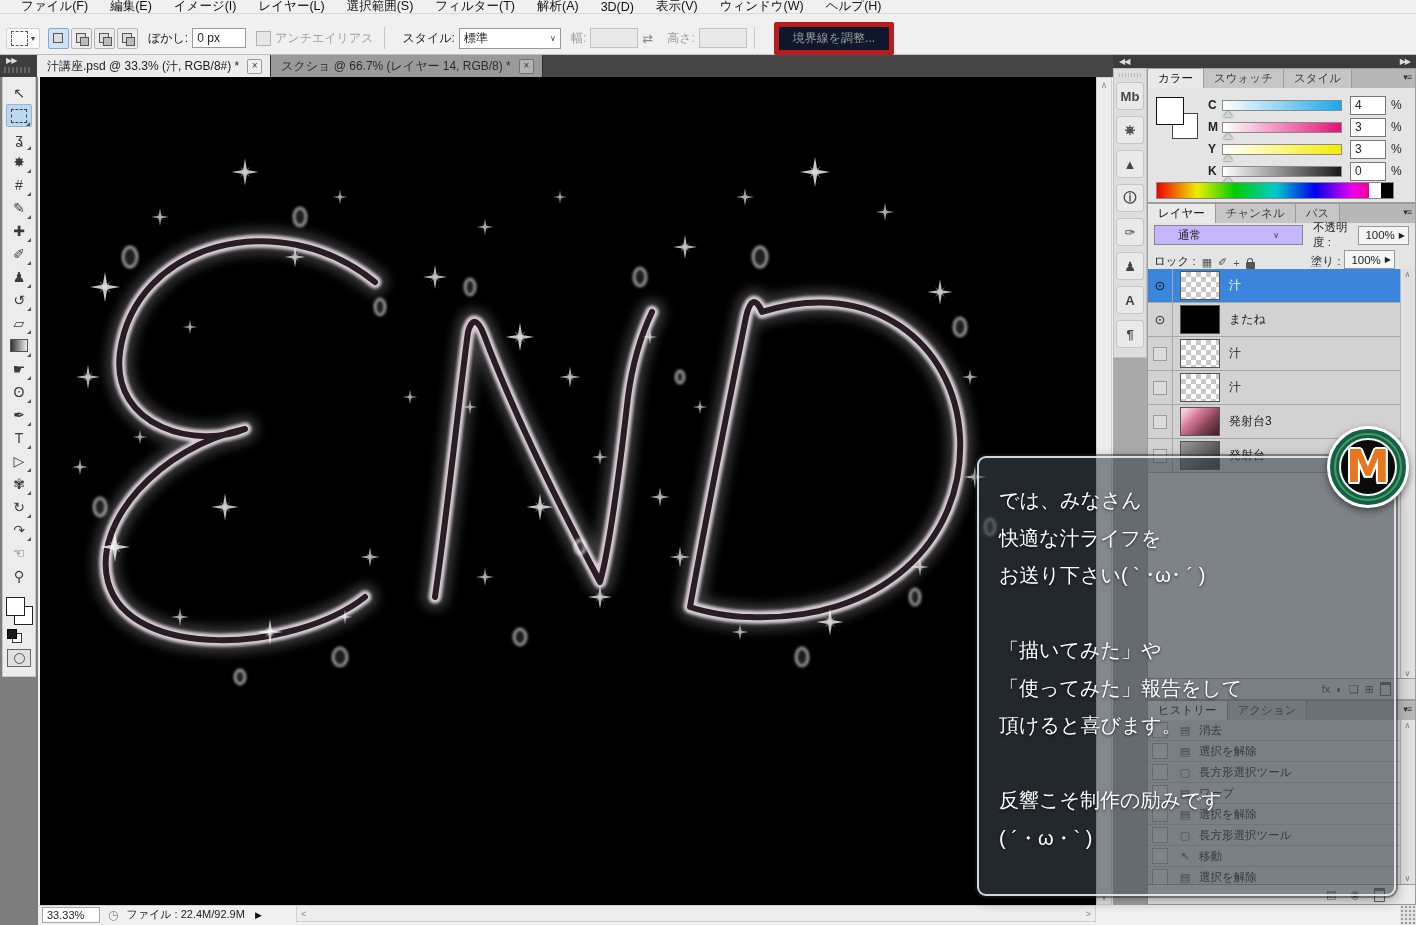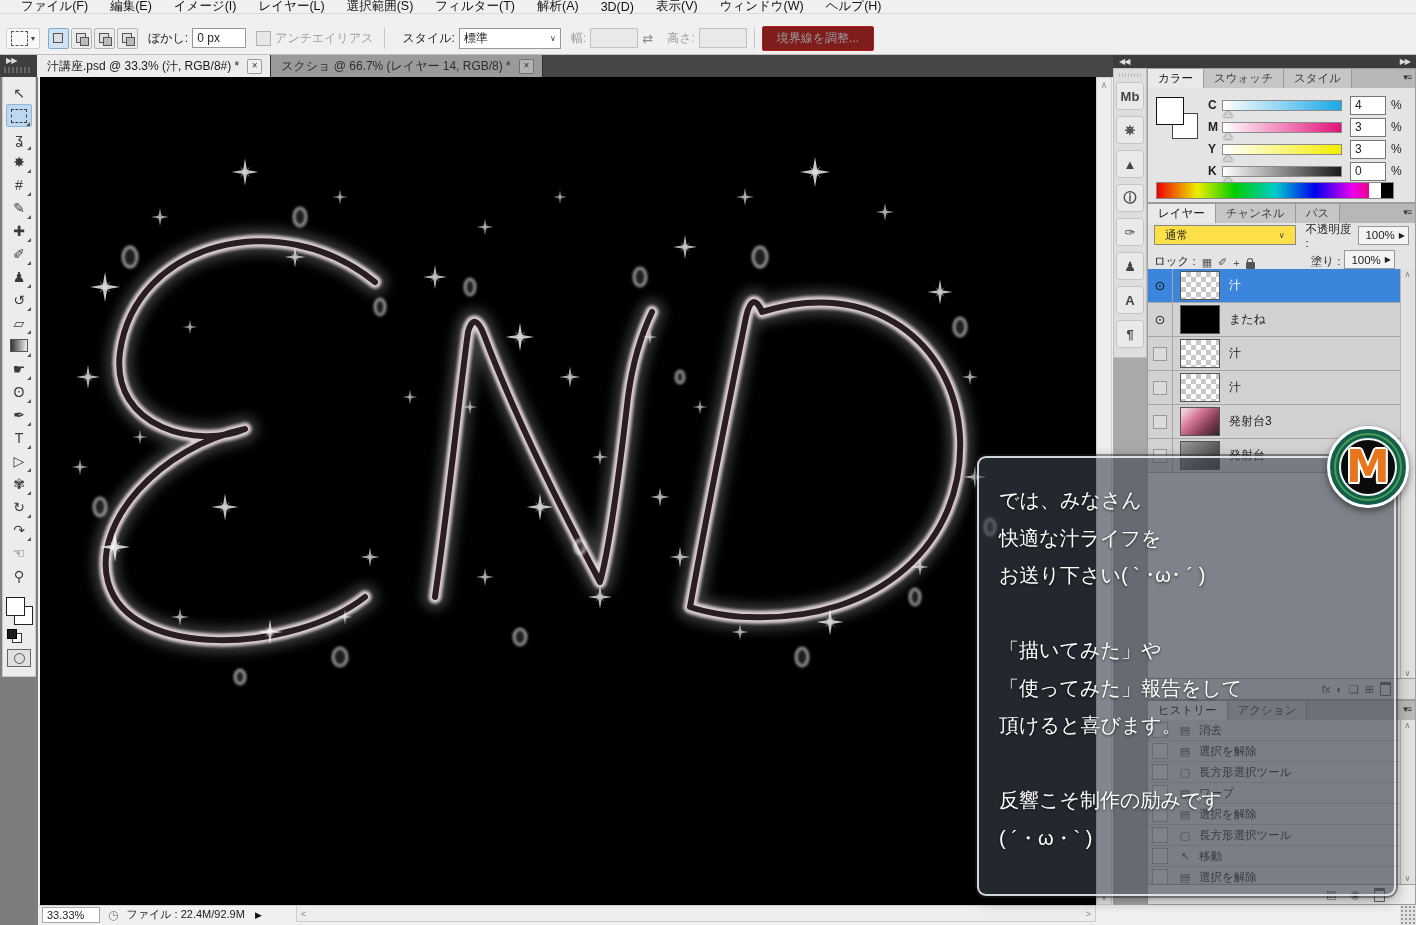--- a/index.html
+++ b/index.html
@@ -32,7 +32,7 @@
   .ob-check{width:13px;height:13px;border:1px solid #b3b3b3;background:#e7e7e7;margin-left:10px}
   .ob-select{width:92px;height:19px;border:1px solid #999;background:#fff;display:flex;align-items:center;justify-content:space-between;padding:0 4px;font-size:12px}
   .ob-swap{color:#8a8a8a;font-size:13px;margin:0 4px}
-  .ob-btn-dis{margin-left:0;padding:3px 14px;border:1px solid #b91c1c;border-radius:2px;background:#7f1d1d;color:#9c9c9c;font-size:12px}
+  .ob-btn-dis{margin-left:12px;padding:3px 14px;border:5px solid #b91c1c;border-radius:2px;background:#0f172a;color:#9c9c9c;font-size:12px}
 
   
   #tabbar{left:0;top:55px;width:1416px;height:22px;background:#474747;display:flex;align-items:flex-end}

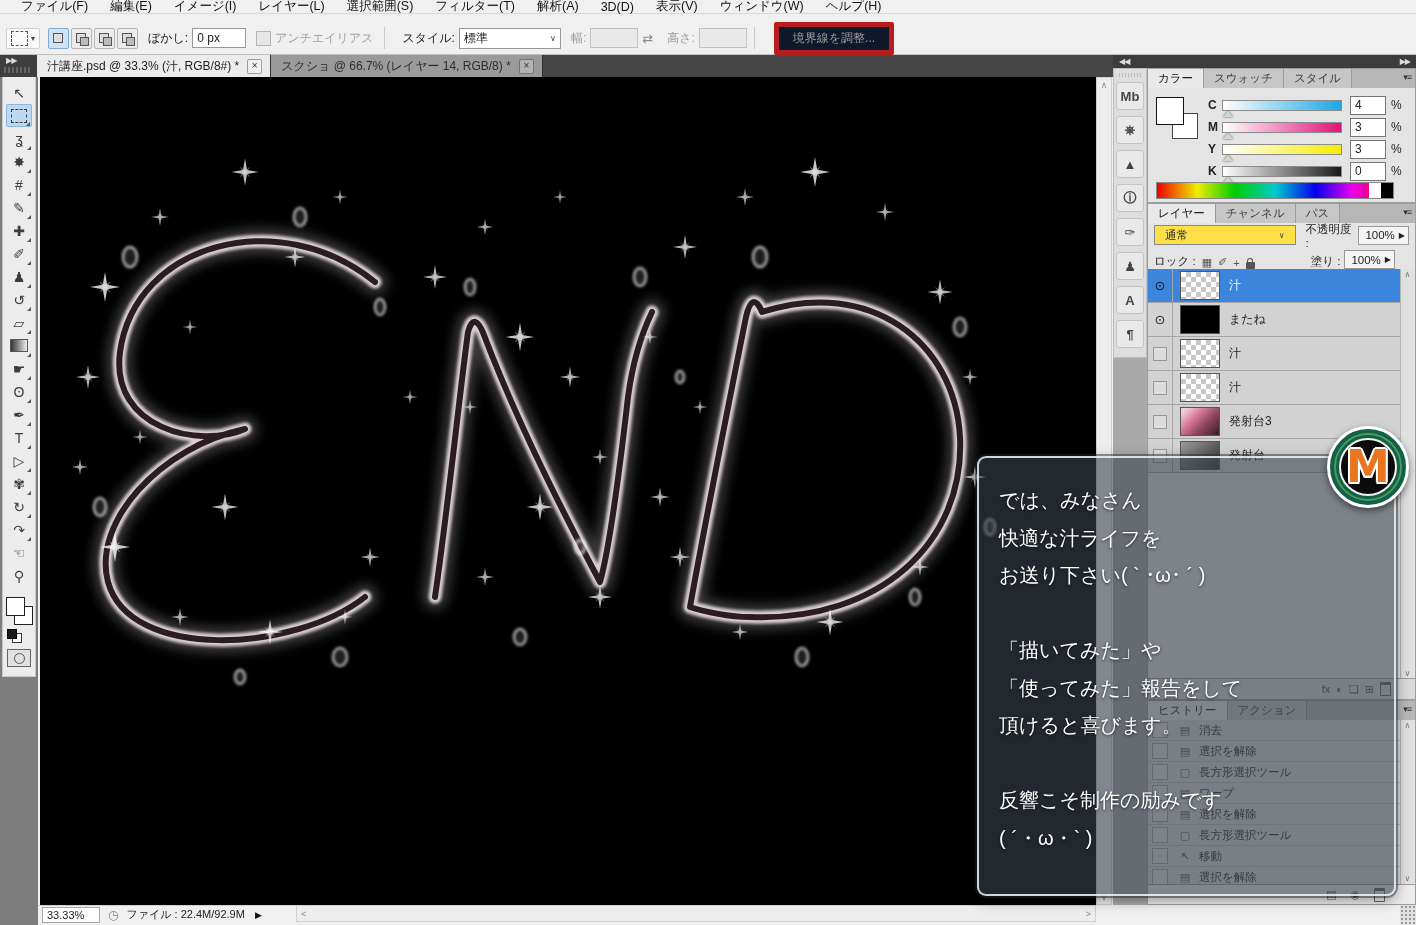--- a/index.html
+++ b/index.html
@@ -119,7 +119,7 @@
   
   #layers-panel{top:203px;height:497px}
   #lp-controls{position:absolute;left:0;top:19px;width:100%;height:24px;display:flex;align-items:center;font-size:11.5px;color:#222;padding:0 6px;box-sizing:border-box}
-  #blend-select{width:128px;height:18px;border:1px solid #888;background:#fde047;display:flex;align-items:center;justify-content:space-between;padding:0 10px}
+  #blend-select{width:128px;height:18px;border:1px solid #888;background:#c4b5fd;display:flex;align-items:center;justify-content:space-between;padding:0 23px}
   .spin-box{height:17px;border:1px solid #999;background:#f4f4f4;display:flex;align-items:center;padding:0 3px 0 6px;gap:4px}
   .spin-box .arr{font-size:8px;color:#222}
   #lp-lockrow{position:absolute;left:0;top:43px;width:100%;height:22px;display:flex;align-items:flex-end;font-size:11.5px;color:#222;padding:0 6px;box-sizing:border-box}

